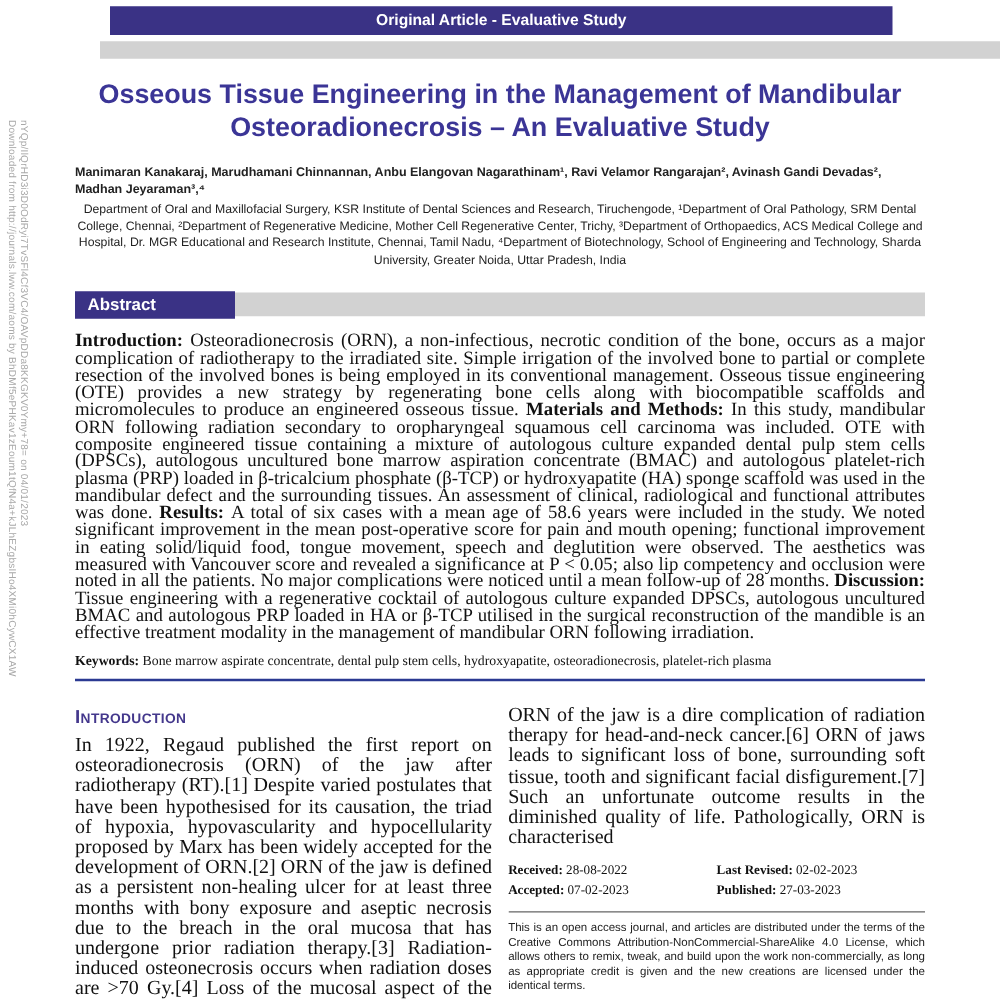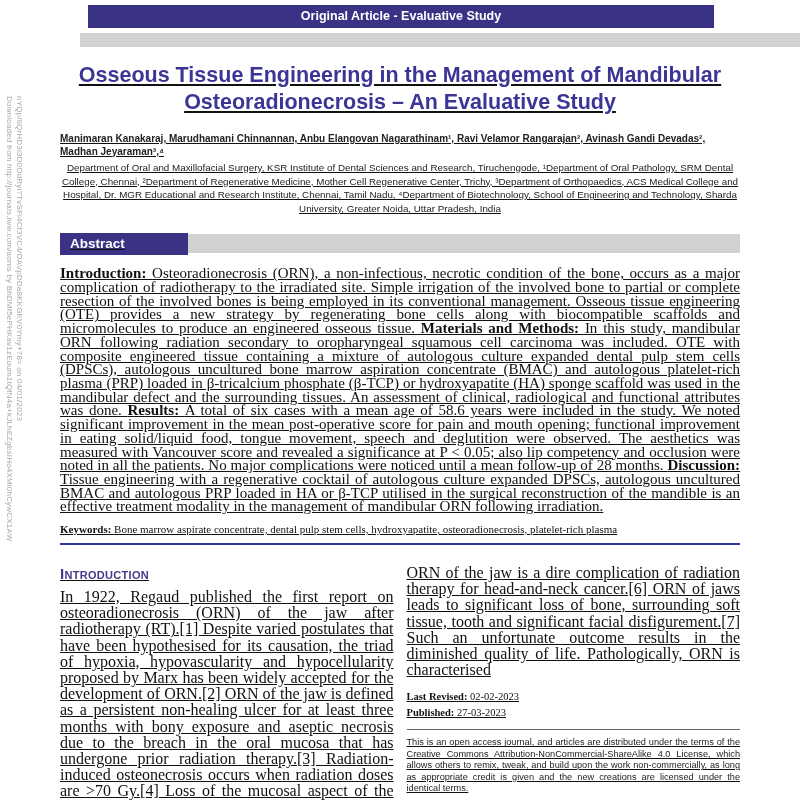--- a/index.html
+++ b/index.html
@@ -4,7 +4,7 @@
 <style>
   html,body{margin:0;padding:0;background:#fff;}
   .page{position:relative;width:800px;height:800px;overflow:hidden;background:#fff;
-        font-family:"Liberation Sans",sans-serif;color:#111;text-decoration:underline;}
+        font-family:"Liberation Sans",sans-serif;color:#111;}
   
   .watermark{position:absolute;left:4px;top:96px;writing-mode:vertical-lr;text-orientation:sideways;
              font-size:8px;line-height:10px;color:#a8a8a8;letter-spacing:.2px;}

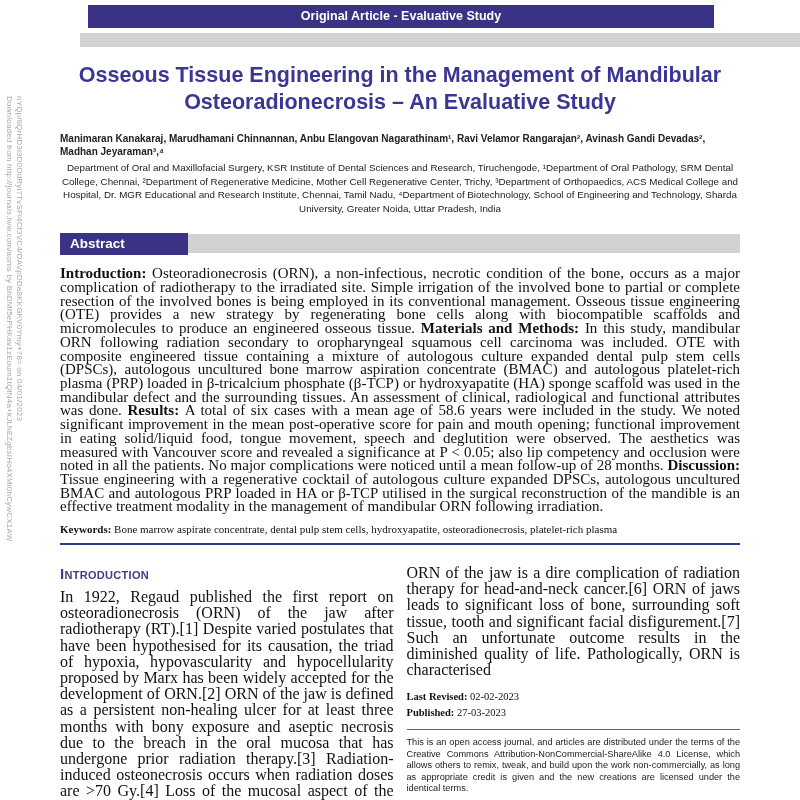--- a/index.html
+++ b/index.html
@@ -111,6 +111,10 @@
 
         <div class="dates">
           <div class="dates-col">
+            <div><span class="b">Received: </span><span>28-08-2022</span></div>
+            <div><span class="b">Accepted: </span><span>07-02-2023</span></div>
+          </div>
+          <div class="dates-col">
             <div><span class="b">Last Revised: </span><span>02-02-2023</span></div>
             <div><span class="b">Published: </span><span>27-03-2023</span></div>
           </div>

